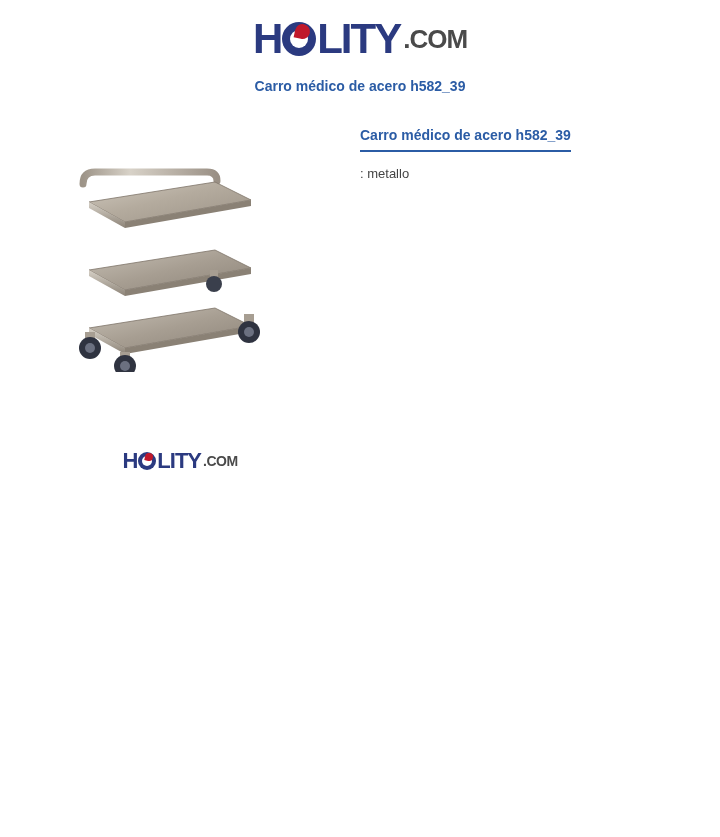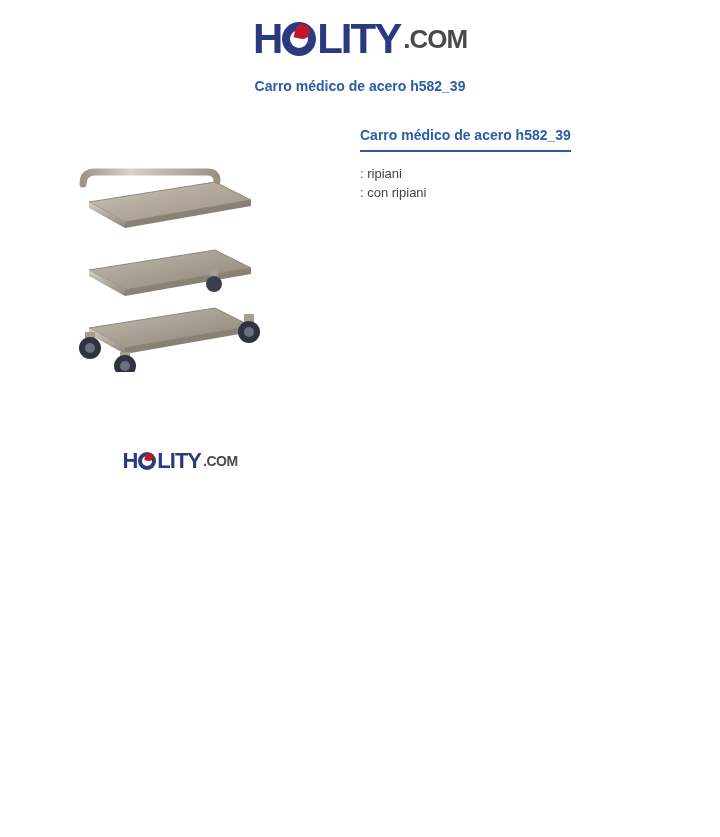--- a/index.html
+++ b/index.html
@@ -276,7 +276,7 @@
   <div class="col-right">
     <div class="product-title">Carro médico de acero h582_39</div>
     <div class="specs">
-      <div class="spec-row">: ripiani</div>
+      <div class="spec-row">: metallo</div>
       <div class="spec-row">: con ripiani</div>
     </div>
   </div>

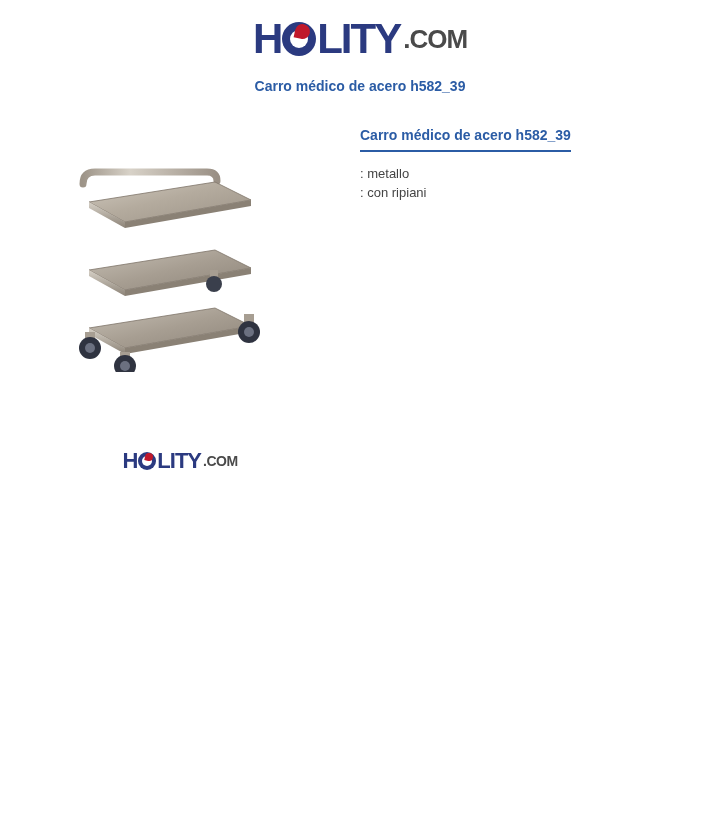--- a/index.html
+++ b/index.html
@@ -277,7 +277,6 @@
     <div class="product-title">Carro médico de acero h582_39</div>
     <div class="specs">
       <div class="spec-row">: metallo</div>
-      <div class="spec-row">: con ripiani</div>
     </div>
   </div>
 

